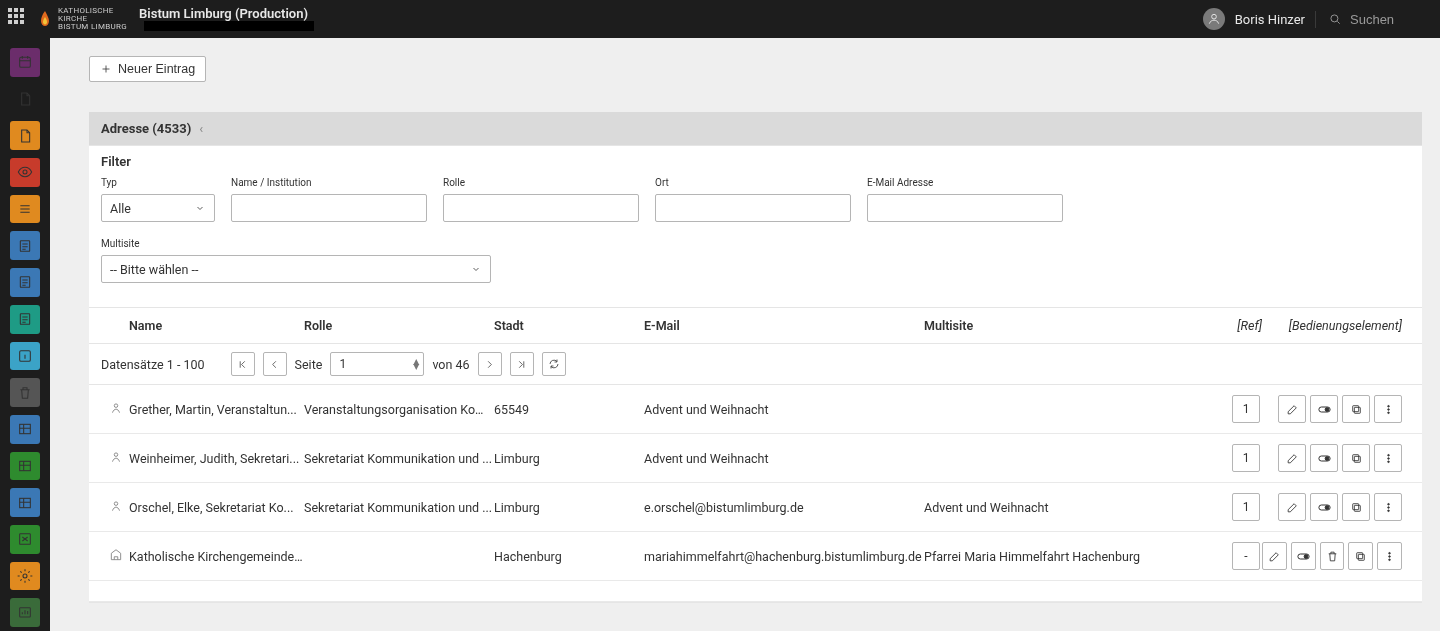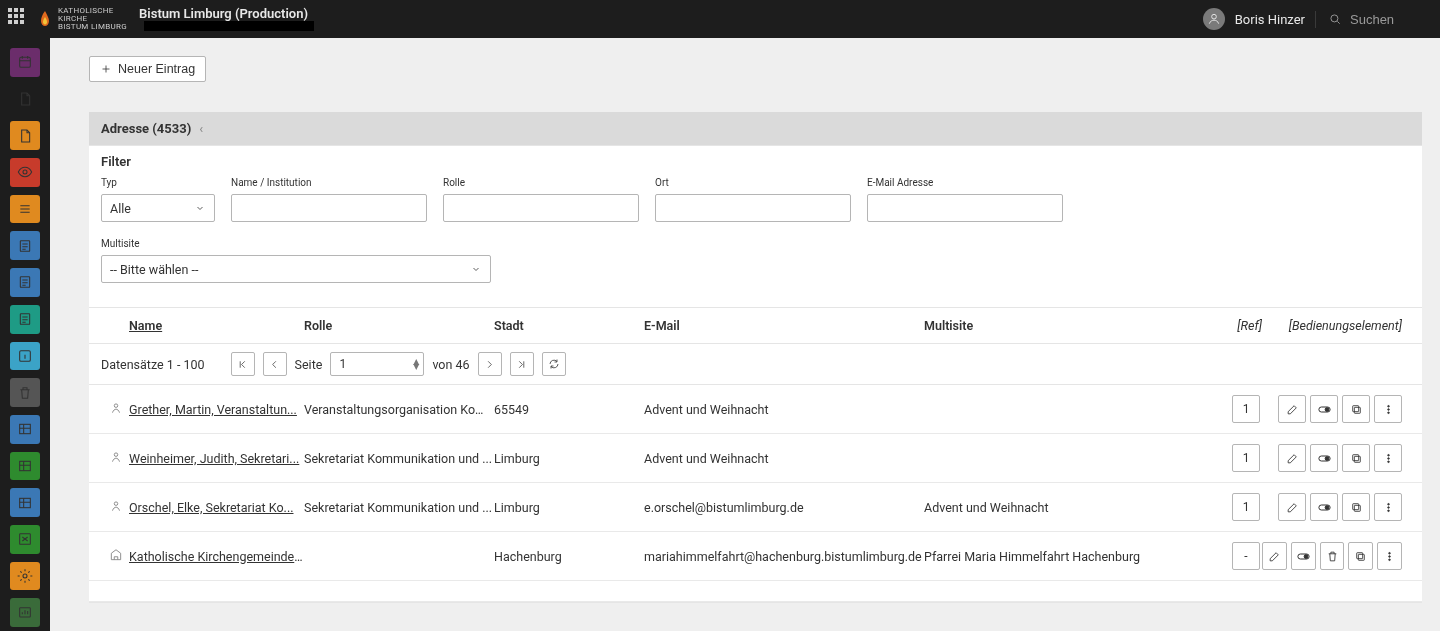--- a/index.html
+++ b/index.html
@@ -73,7 +73,7 @@
   .rows{}
   .row{display:flex;align-items:center;padding:10px 20px;border-bottom:1px solid #e9e9e9;font-size:12.5px;}
   .c-icon{width:20px;color:#888;}
-  .c-name{width:175px;white-space:nowrap;overflow:hidden;text-overflow:ellipsis;text-decoration:underline;}
+  .c-name{width:175px;white-space:nowrap;overflow:hidden;text-overflow:ellipsis;}
   .c-role{width:190px;white-space:nowrap;overflow:hidden;text-overflow:ellipsis;}
   .c-city{width:150px;}
   .c-mail{width:280px;}

